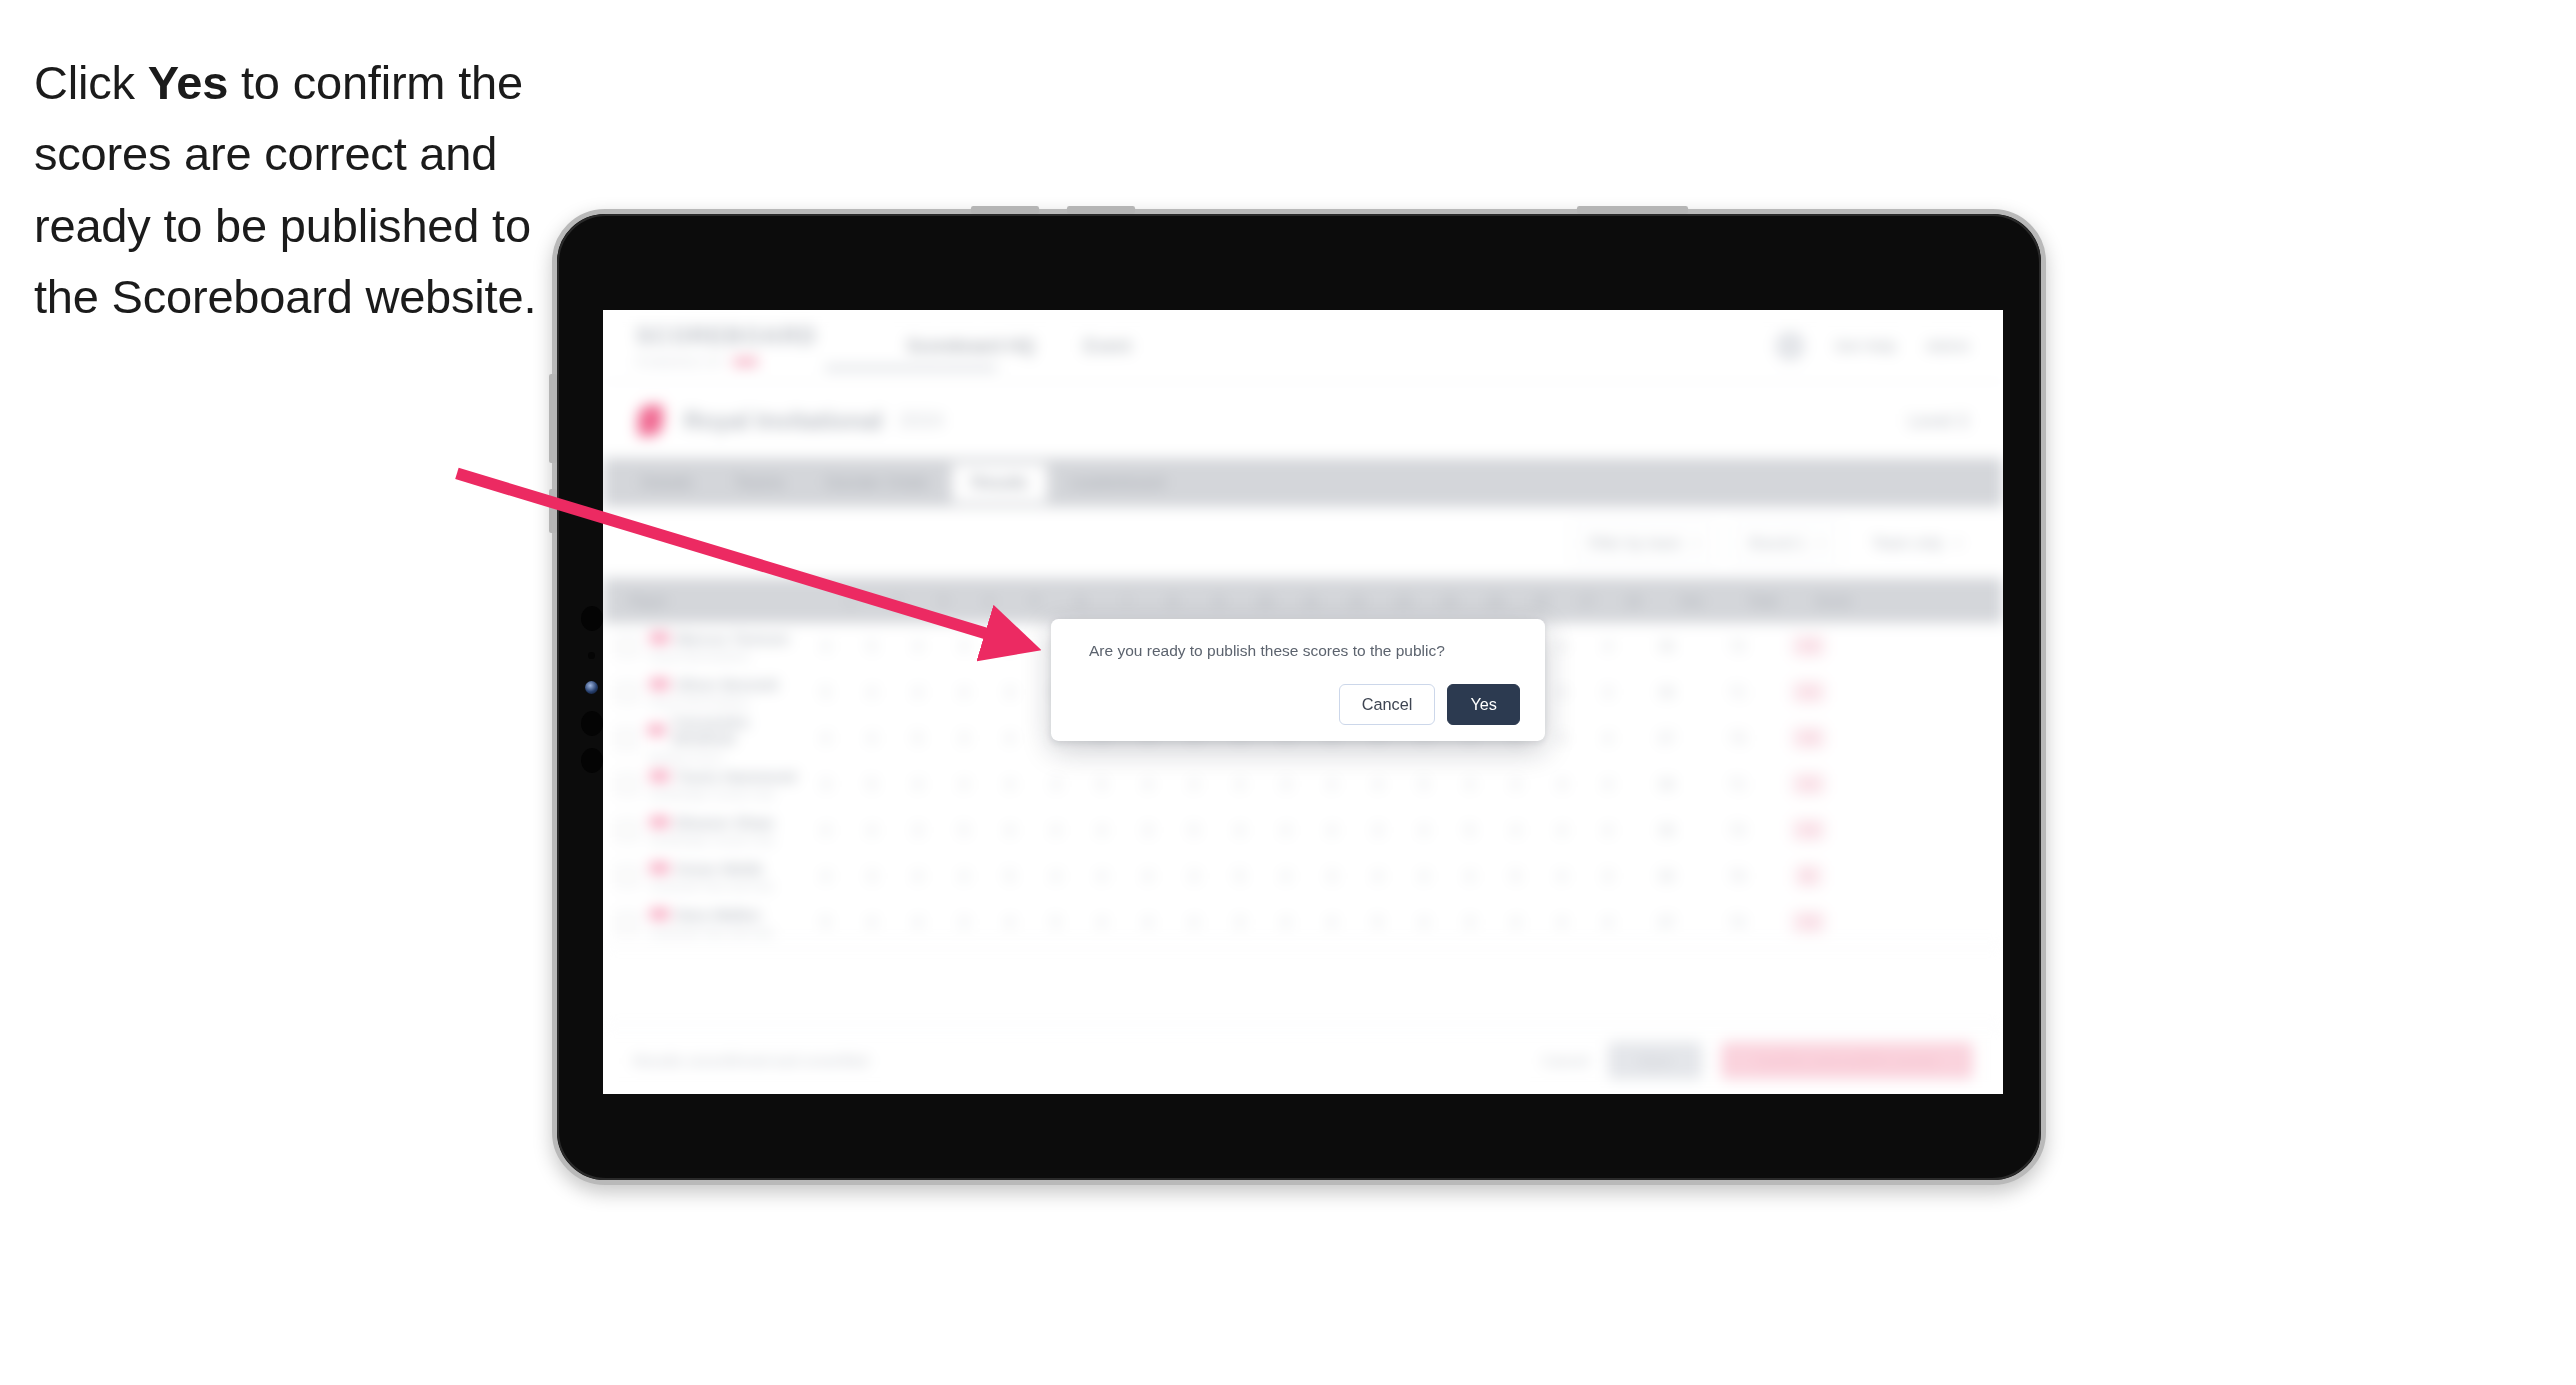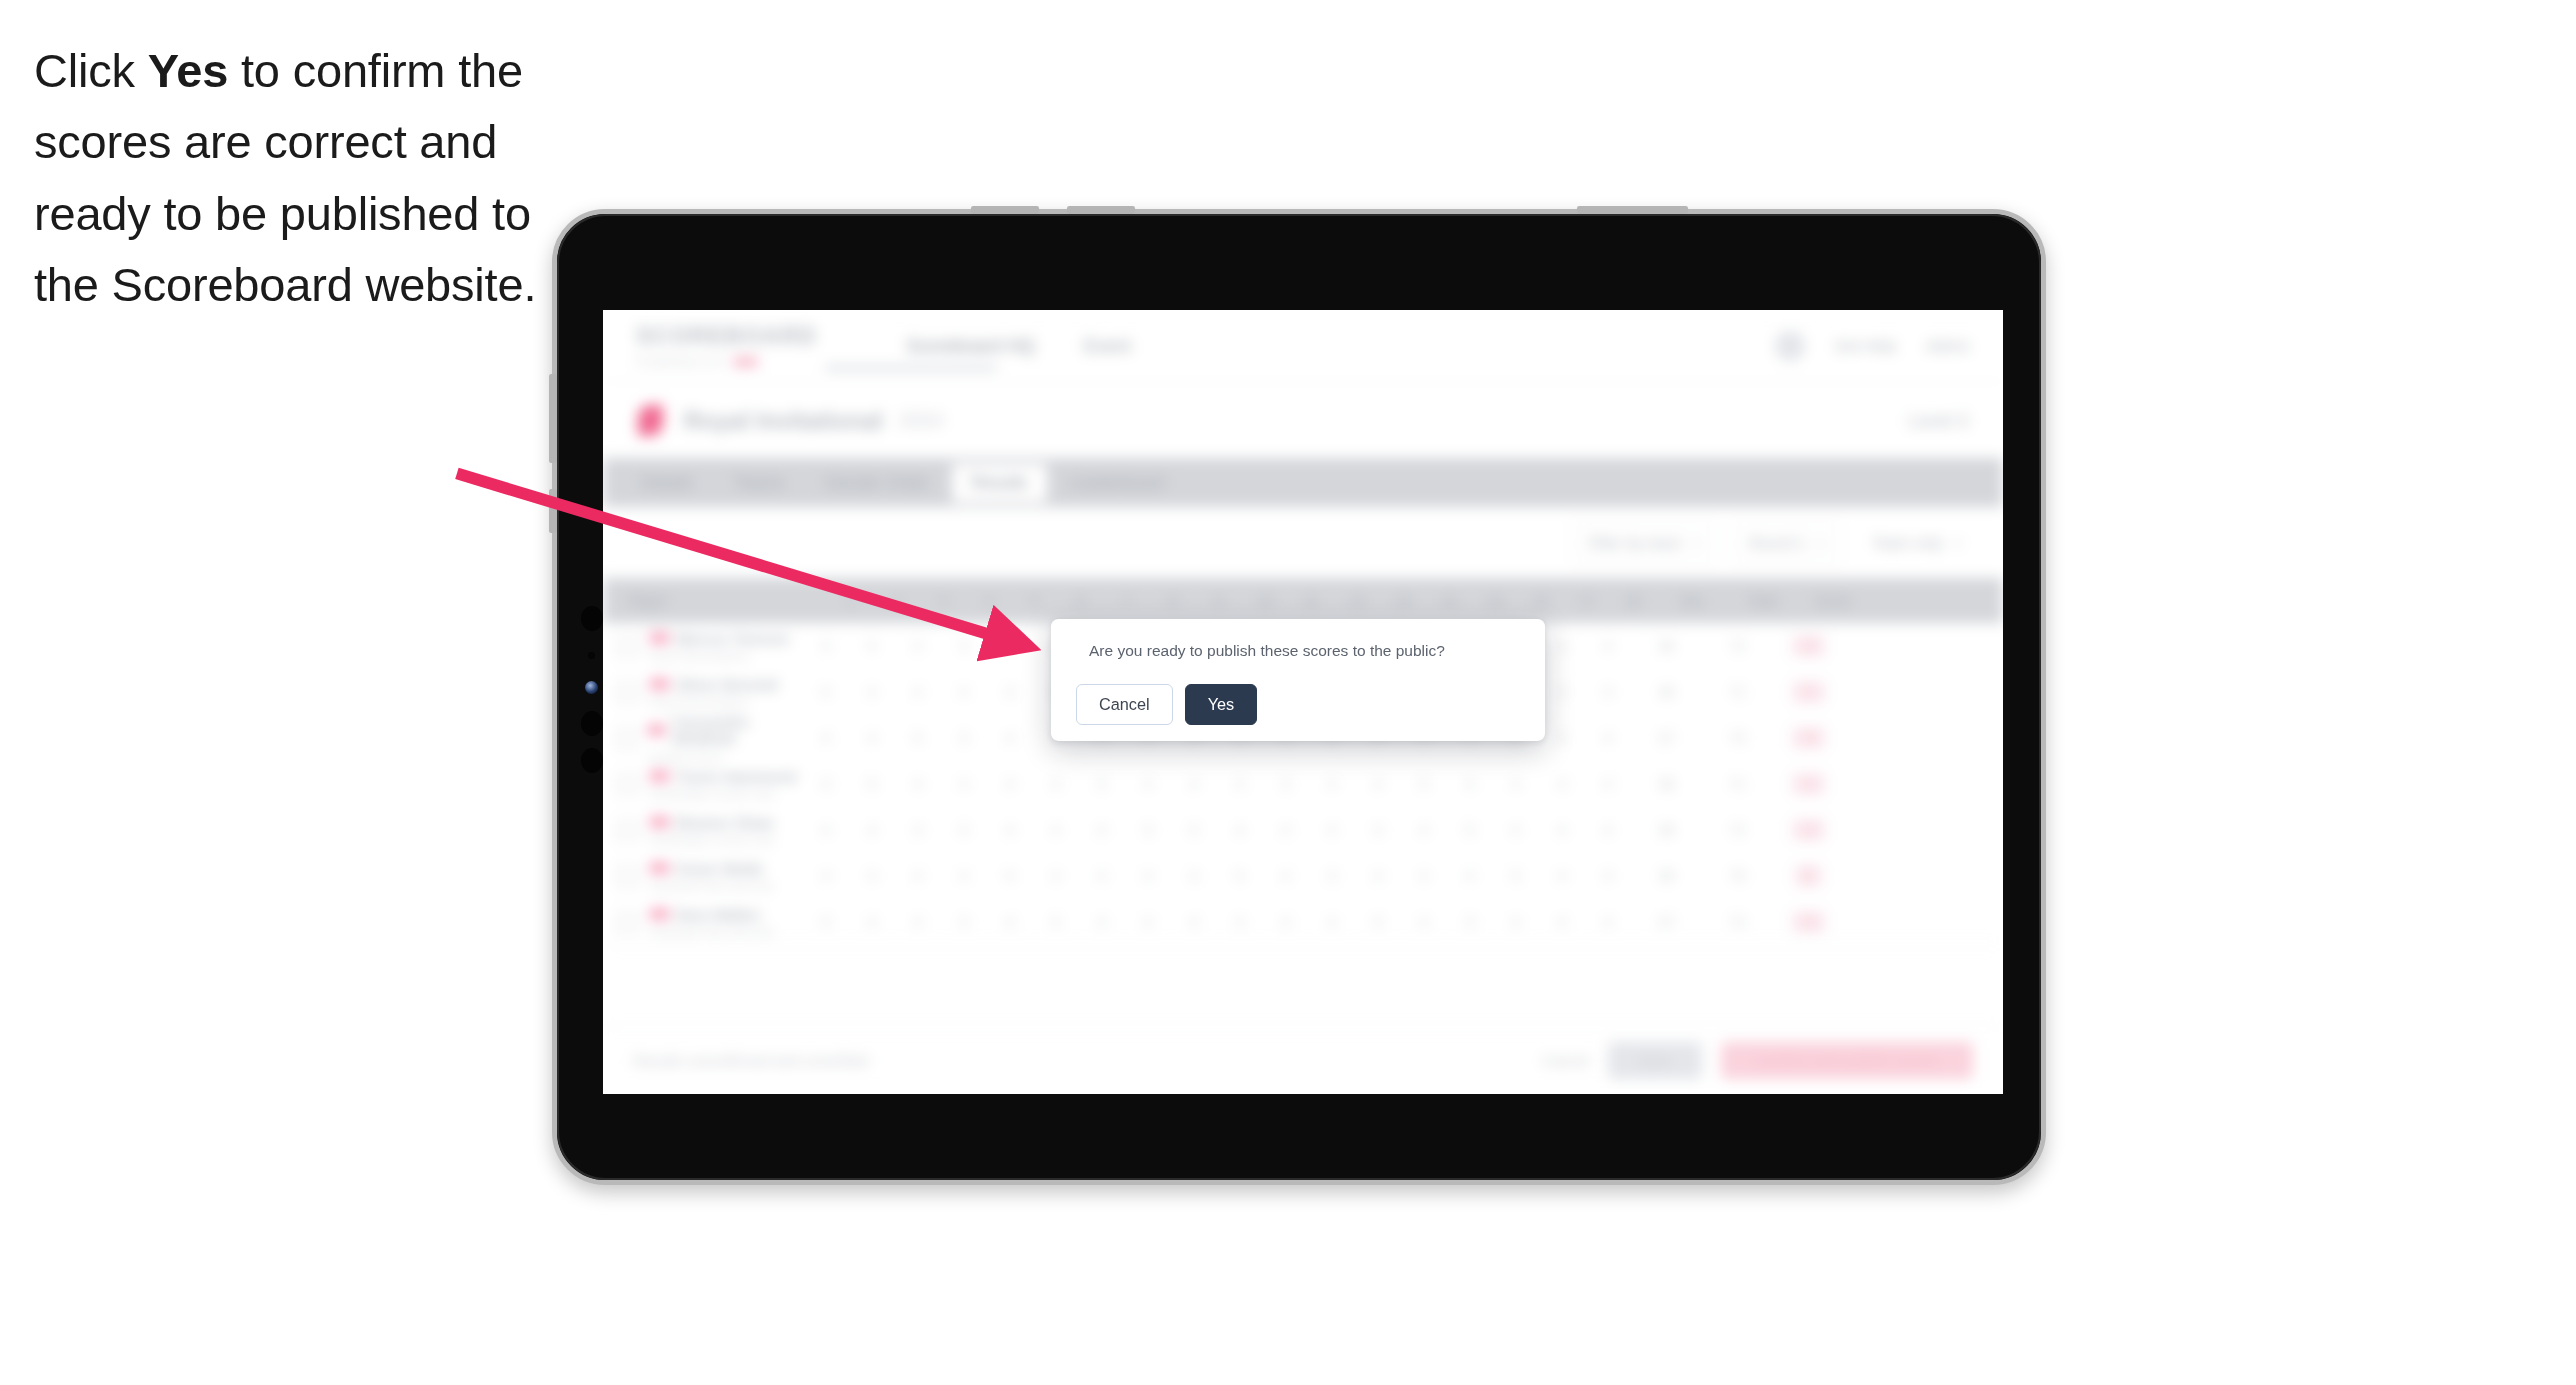--- a/index.html
+++ b/index.html
@@ -14,7 +14,7 @@
   
   .caption {
     position: absolute;
-    left: 34px; top: 35px;
+    left: 34px; top: 47px;
     width: 562px;
     font-size: 47px;
     line-height: 1.52;

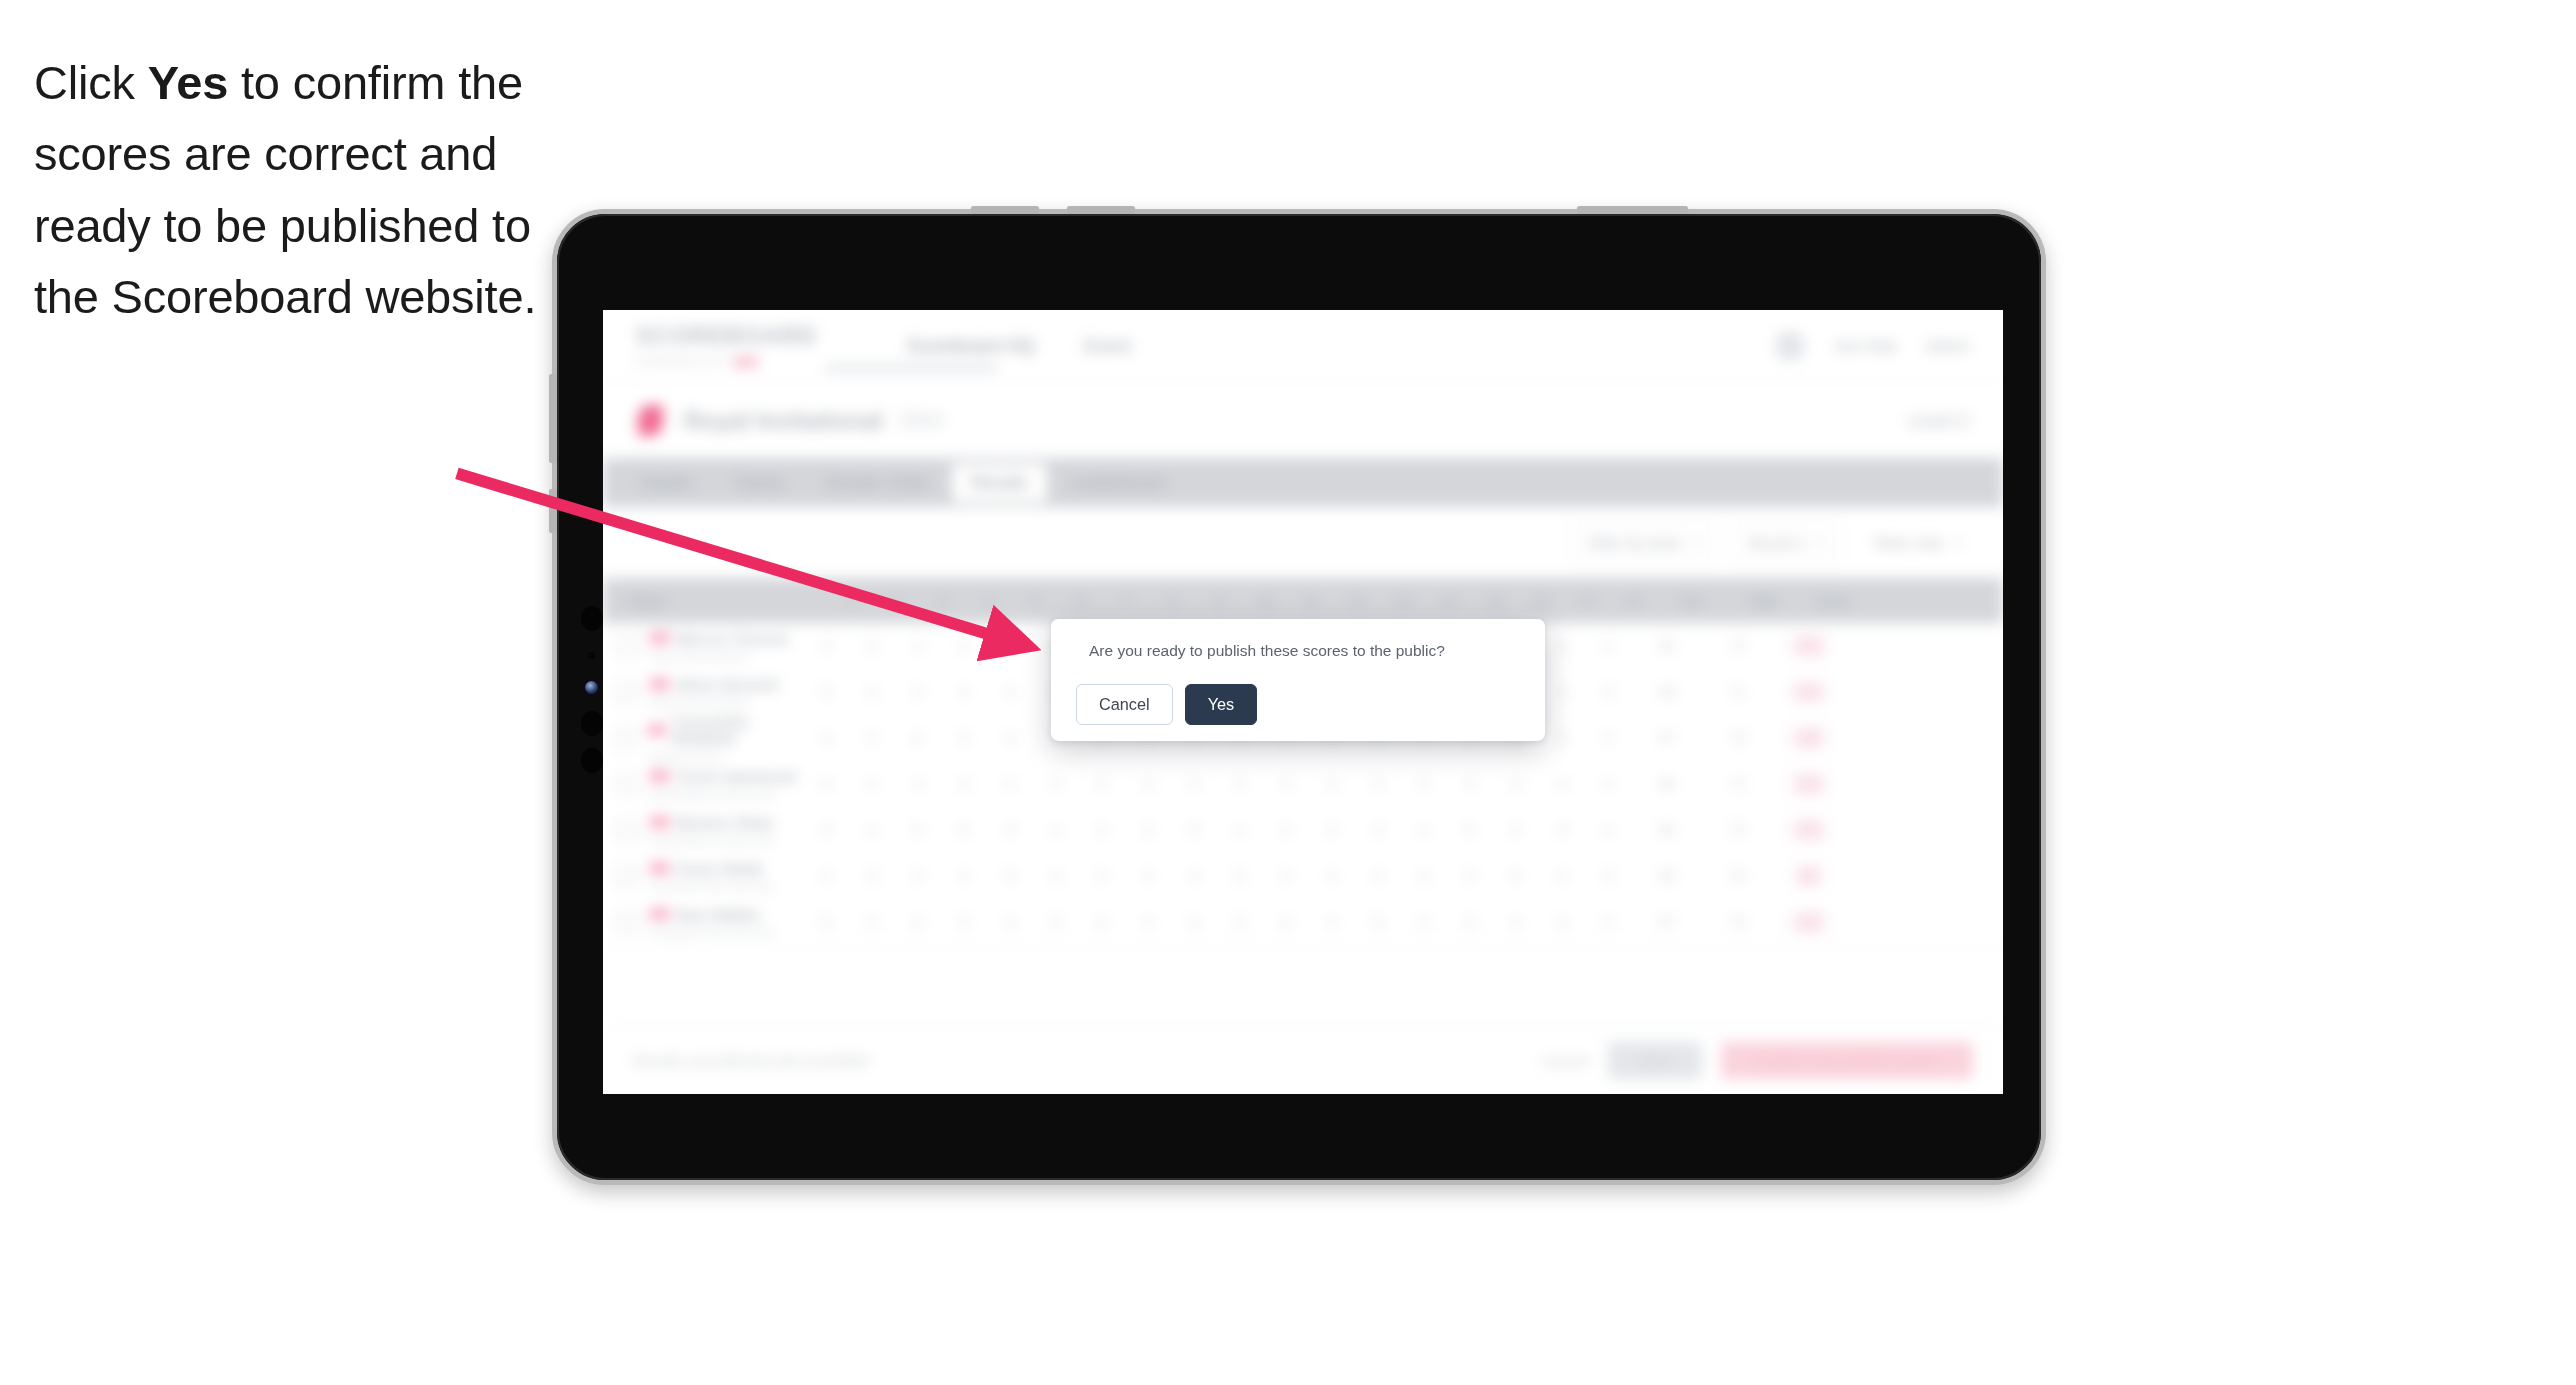--- a/index.html
+++ b/index.html
@@ -211,7 +211,7 @@
   .modal-msg { font-size: 15.5px; color: #5c636e; line-height: 1.4; }
   .modal-foot {
     padding: 22px 25px 16px 25px;
-    display: flex; justify-content: flex-start; gap: 12px;
+    display: flex; justify-content: flex-end; gap: 12px;
   }
   .btn {
     font-size: 16.3px; border-radius: 6px; padding: 10.4px 22px;

